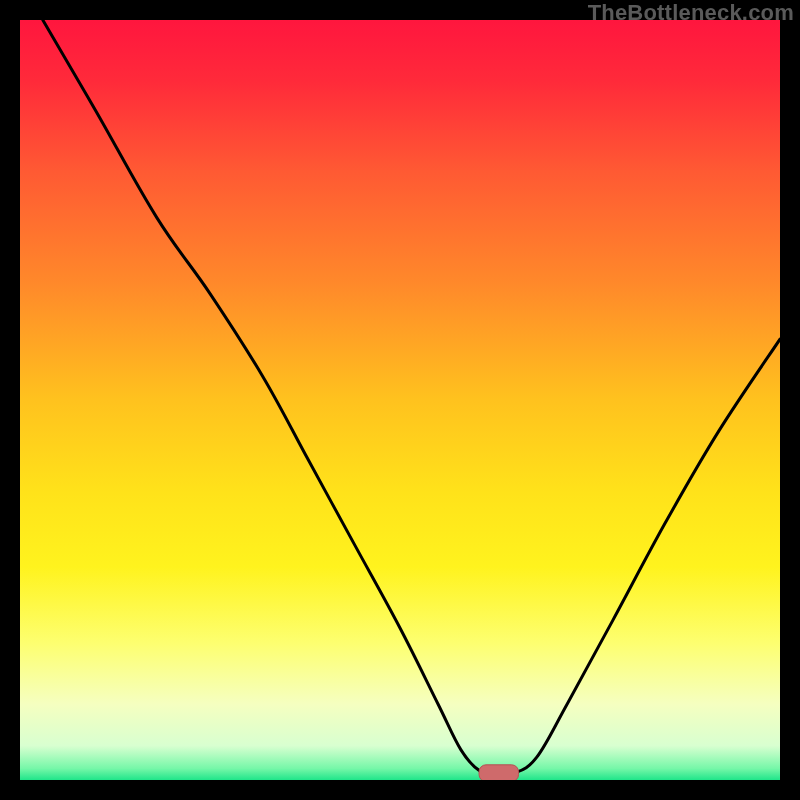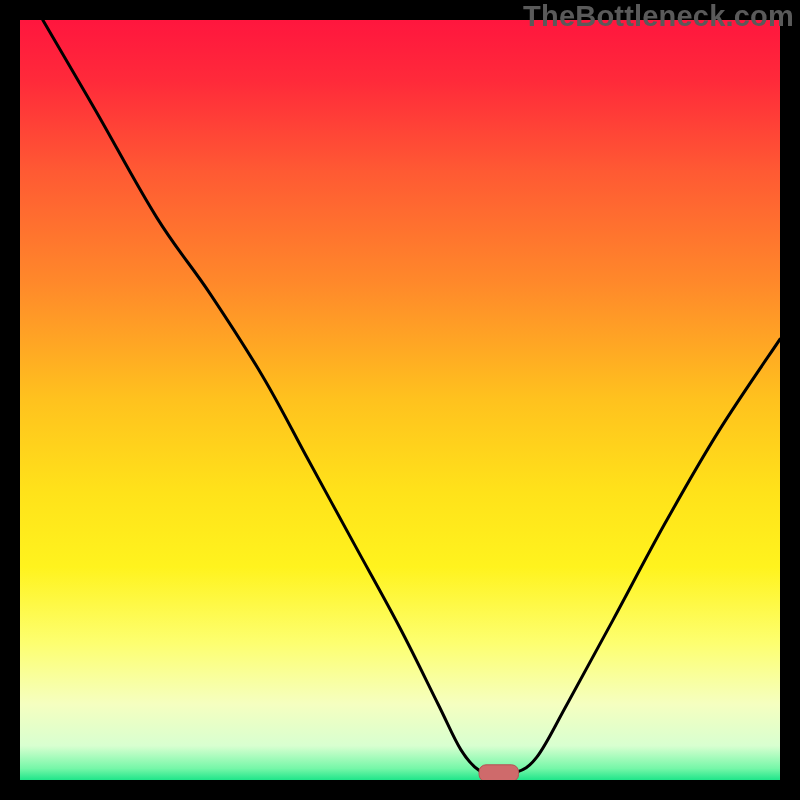--- a/index.html
+++ b/index.html
@@ -29,7 +29,7 @@
     top: 0px;
     right: 6px;
     font-family: Arial, Helvetica, sans-serif;
-    font-size: 29px;
+    font-size: 22px;
     font-weight: 600;
     color: #5a5a5a;
     letter-spacing: 0.2px;

